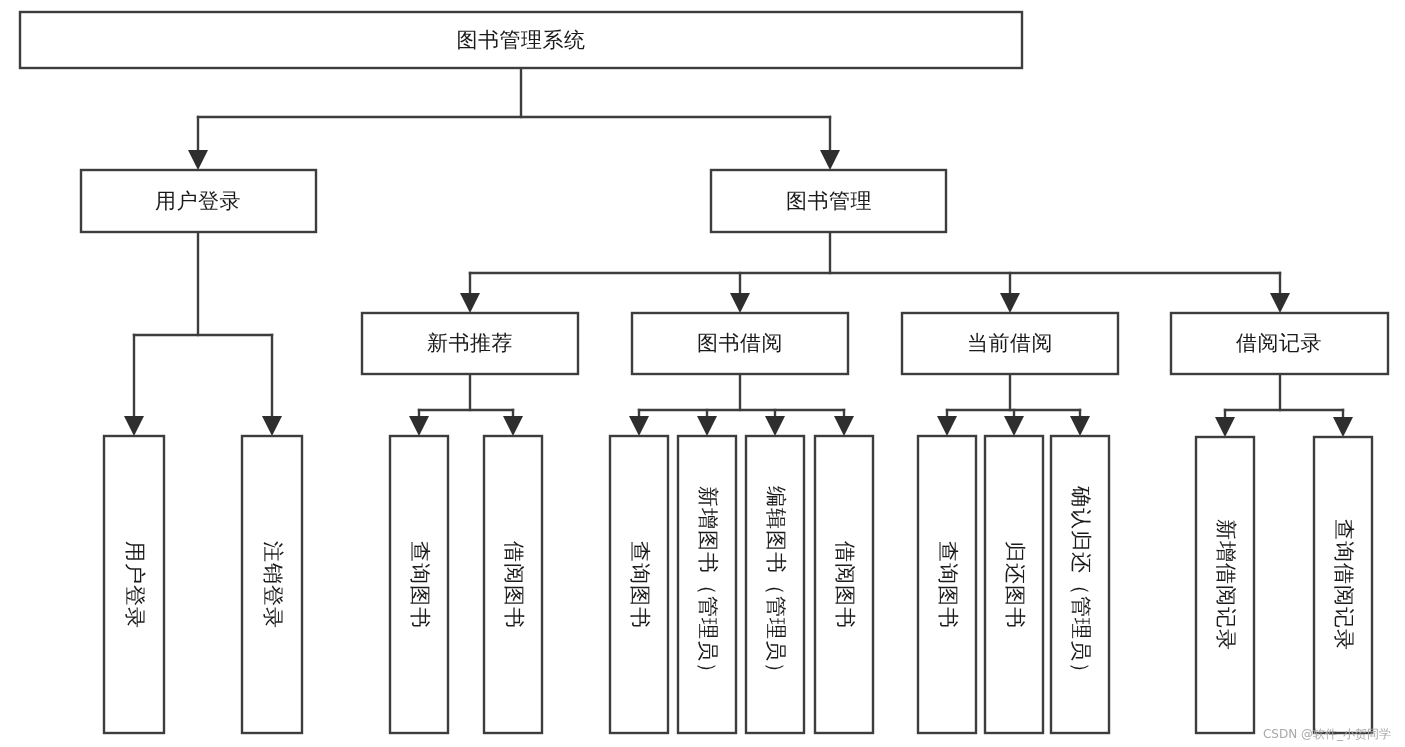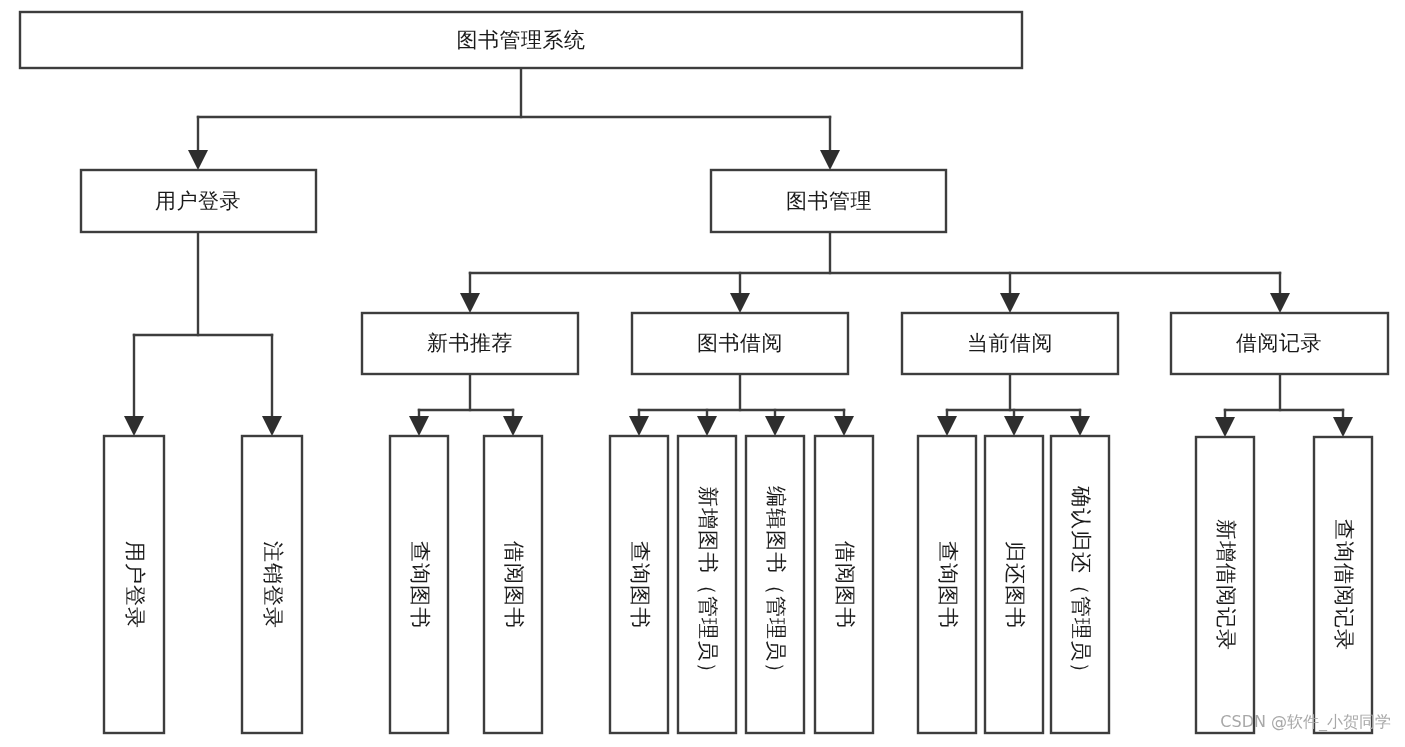--- a/index.html
+++ b/index.html
@@ -62,9 +62,9 @@
   .watermark-text {
     position: absolute;
     right: 14px;
-    bottom: 14px;
-    font-family: "DejaVu Sans", "Liberation Sans", sans-serif;
-    font-size: 16px;
+    bottom: 4px;
+    font-family: "DejaVu Sans", "Liberation Sans", sans-serif;
+    font-size: 12px;
     color: #a8a8a8;
     white-space: nowrap;
     user-select: none;

